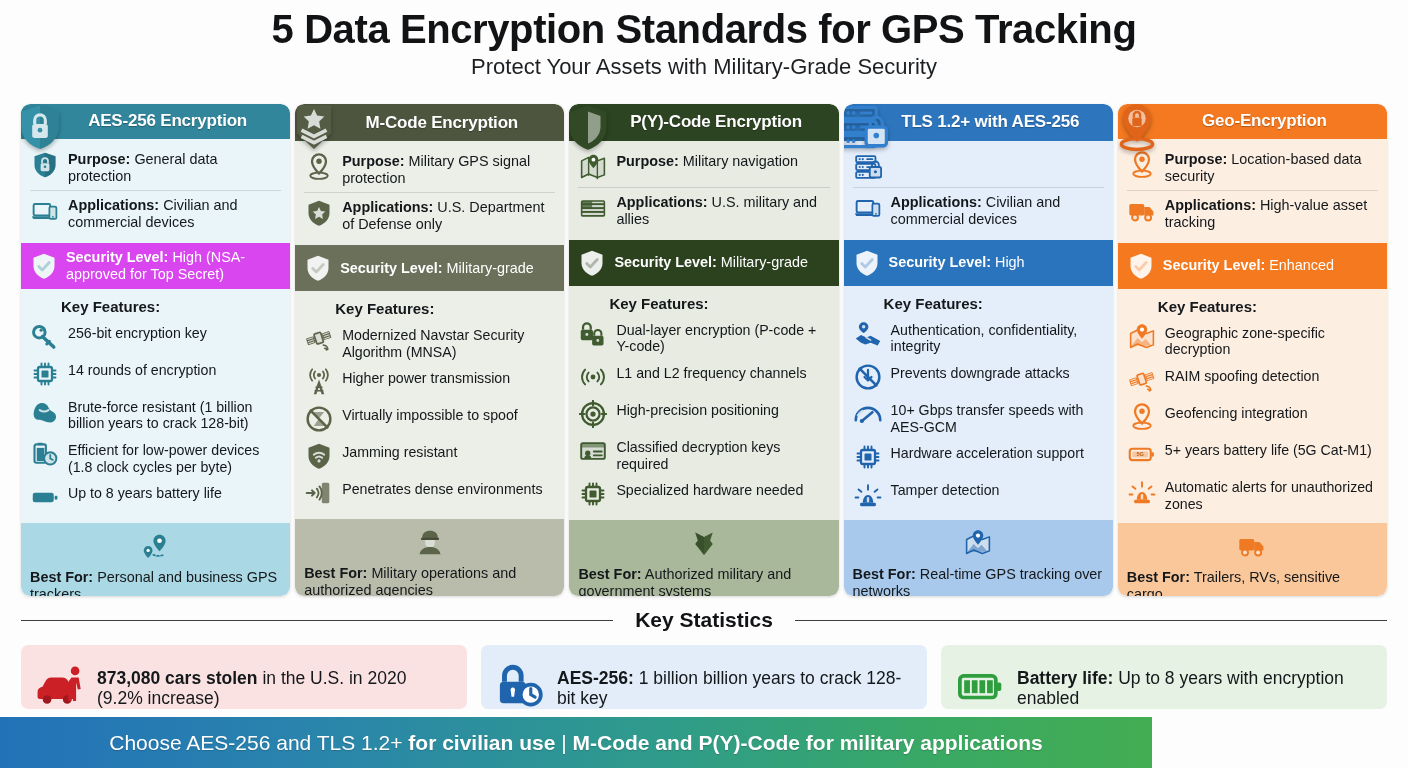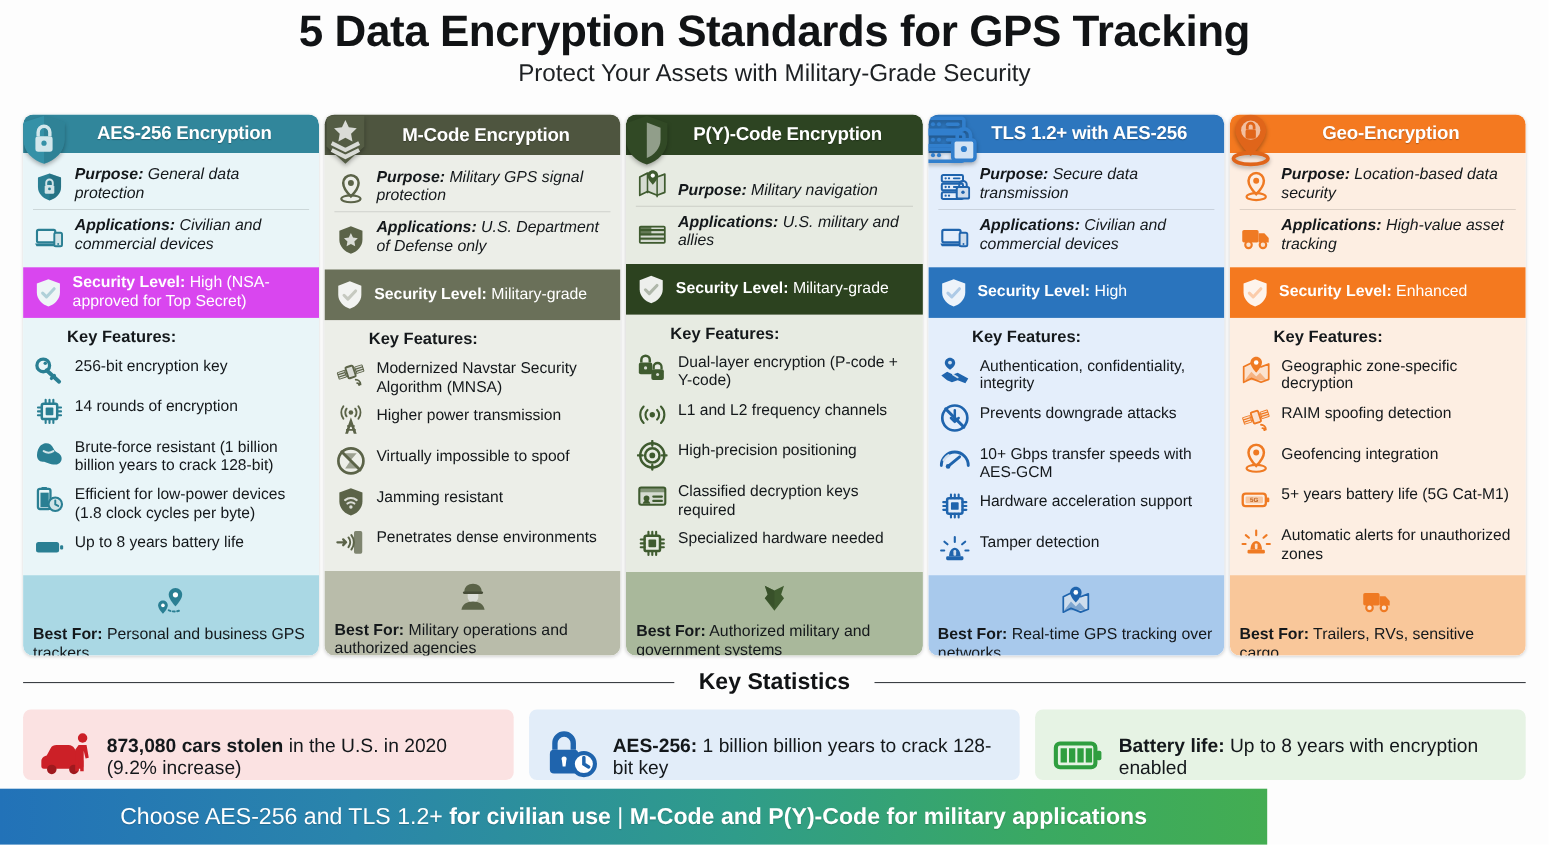--- a/index.html
+++ b/index.html
@@ -66,7 +66,7 @@
   .meta {
     padding: 8px 9px 7px 9px;
   }
-  .meta-row { display: flex; align-items: flex-end; gap: 8px; padding: 3px 0 5px 0; font-style: italic; }
+  .meta-row { display: flex; align-items: flex-start; gap: 8px; padding: 3px 0 5px 0; }
   .meta-row.divider { border-bottom: 1px solid rgba(0,0,0,0.12); margin-bottom: 2px; }
   .meta-ico { flex: 0 0 30px; width: 30px; height: 30px; display:flex; align-items:center; justify-content:center; }
   .meta-txt { font-size: 14.4px; line-height: 1.18; color: #14181b; padding-top: 1px; }

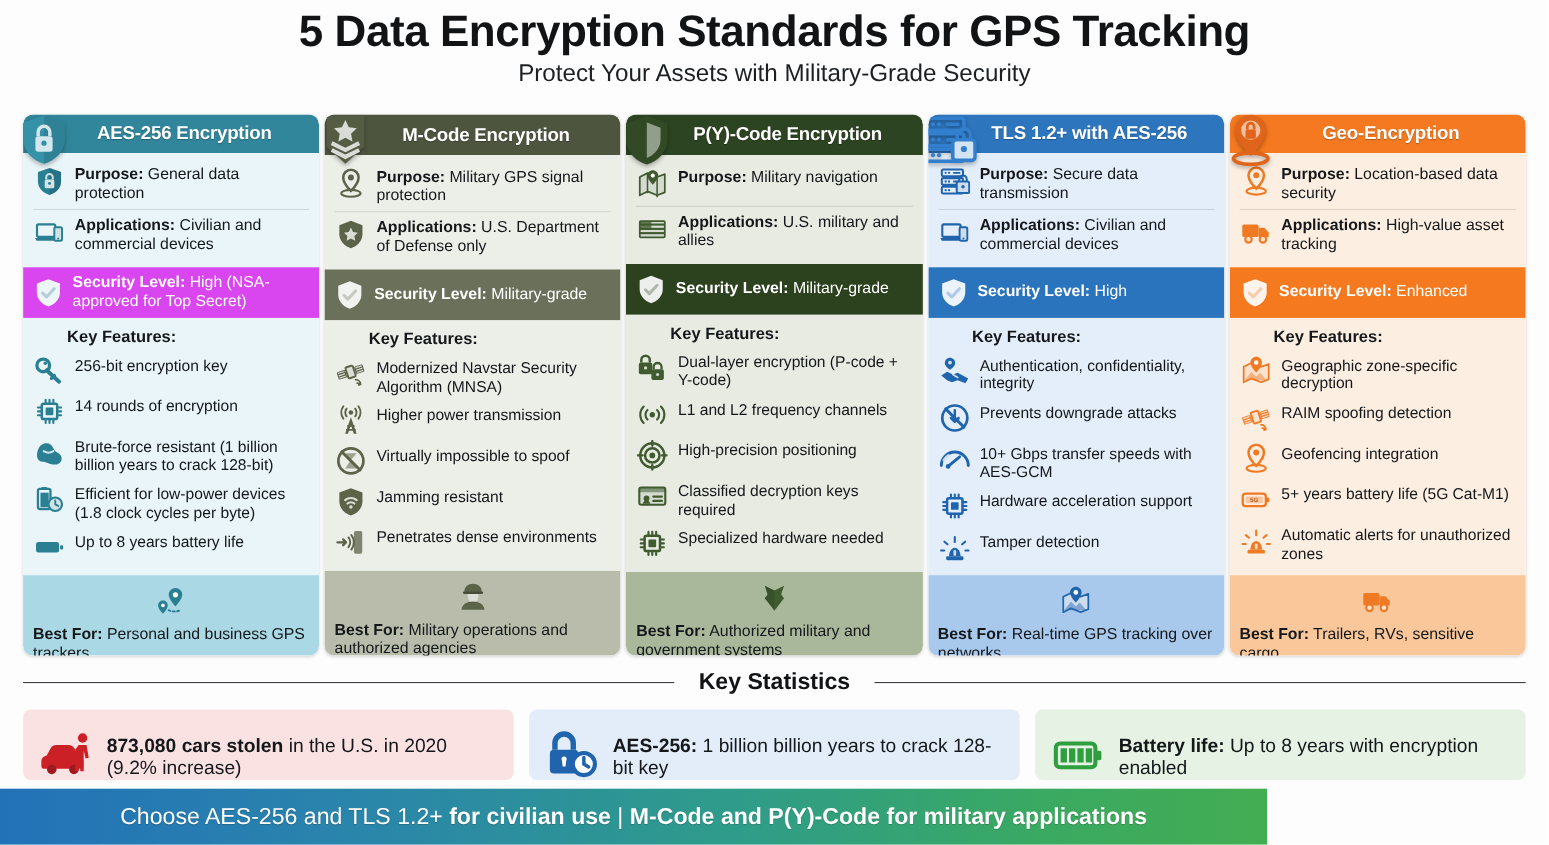--- a/index.html
+++ b/index.html
@@ -553,7 +553,6 @@
         <circle cx="24.5" cy="21.4" r="1.8" fill="#1f64ad"></circle>
                 </svg>
               </span>
-          <span class="meta-txt"><b>Purpose:</b> <span>Secure data transmission</span></span>
         </div>
         <div class="meta-row">
           <span class="meta-ico">

